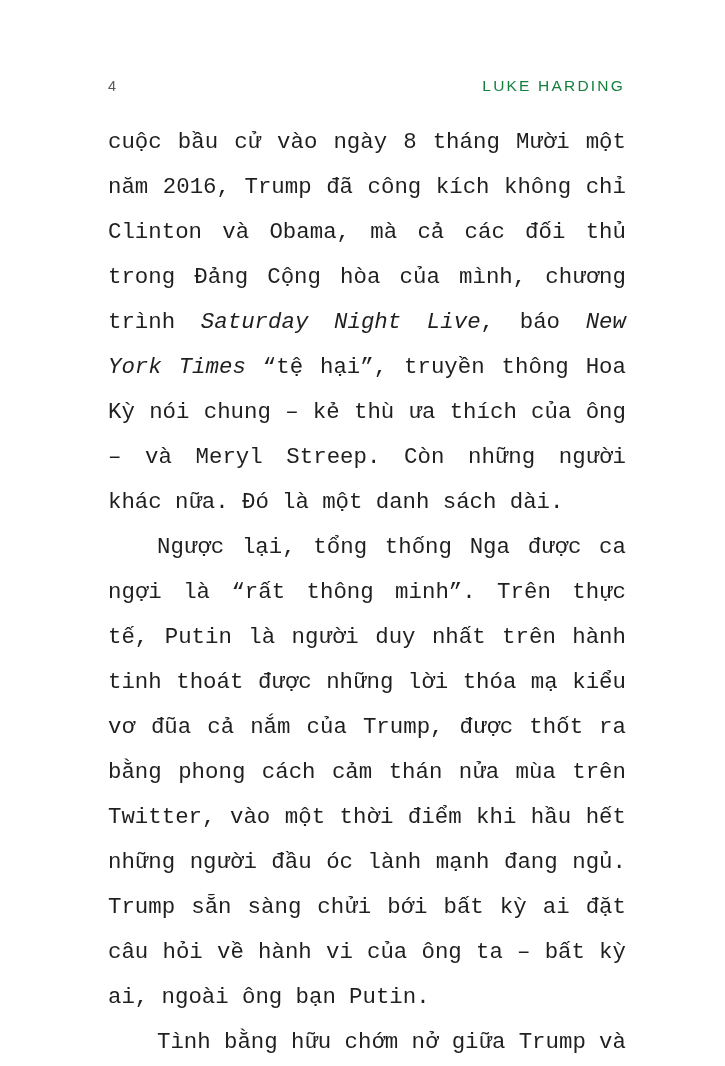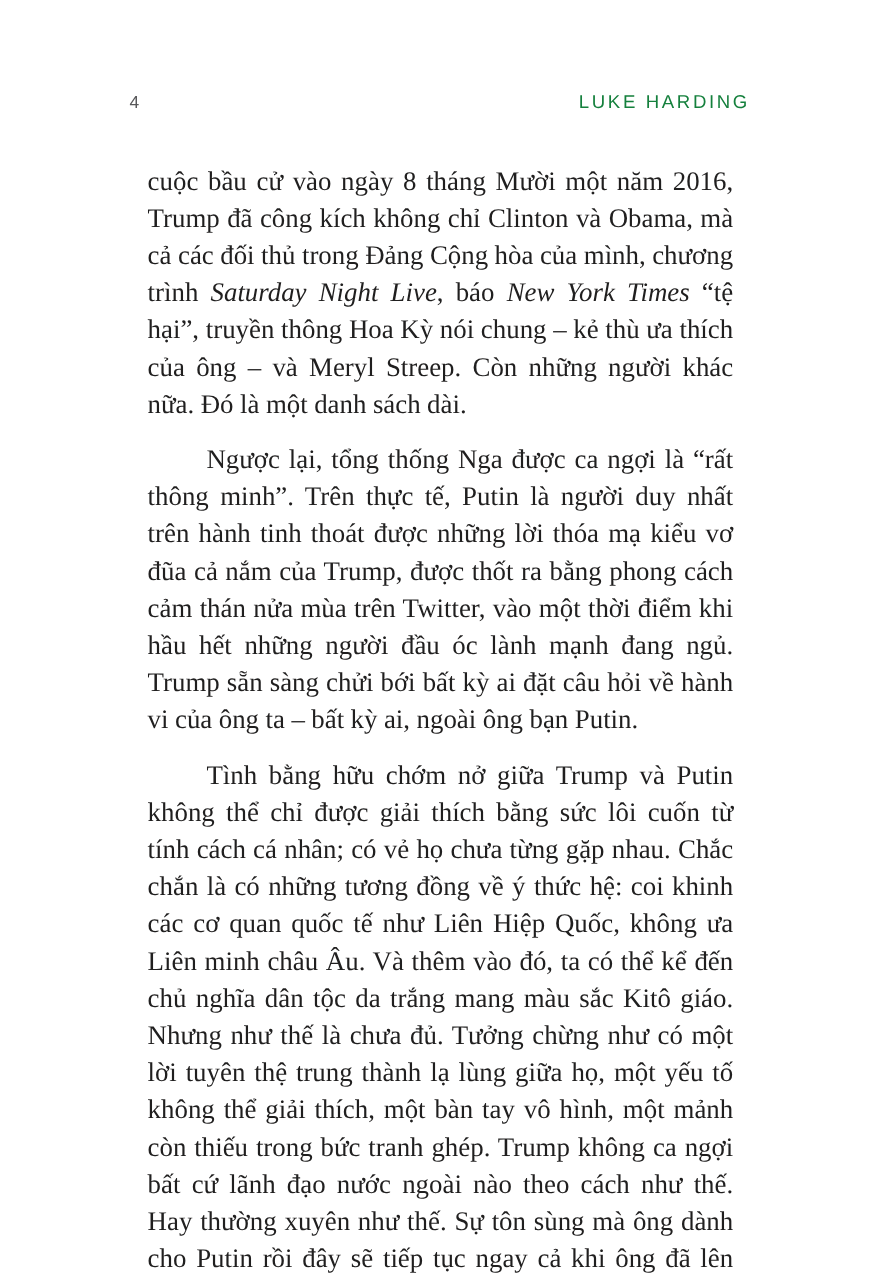--- a/index.html
+++ b/index.html
@@ -56,14 +56,15 @@
   }
 
   .para {
-    margin: 15px;
+    margin: 0;
     text-align: justify;
     text-justify: inter-word;
     font-size: 22.4px;
-    line-height: 31px;
+    line-height: 45px;
     color: #201f1f;
     hyphens: none;
     word-spacing: -0.2px;
+    font-family: Liberation Mono, monospace;
   }
   .para.indent {
     text-indent: 49px;

